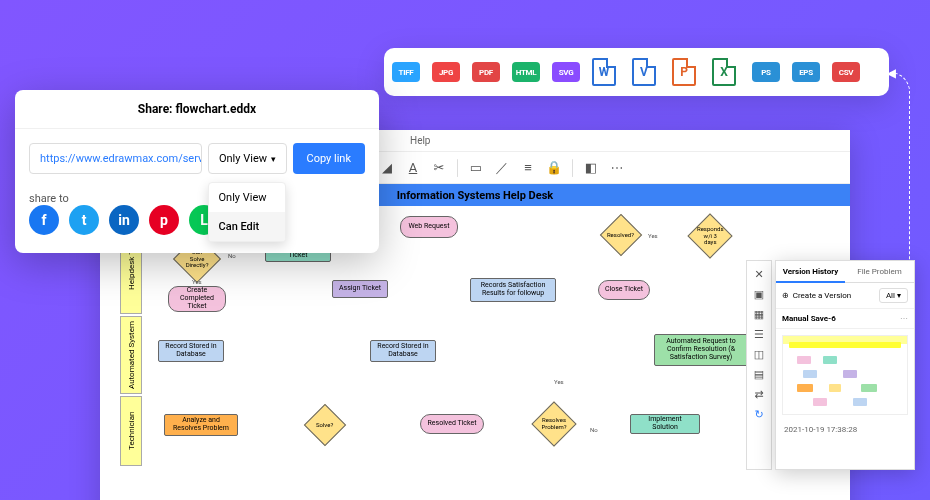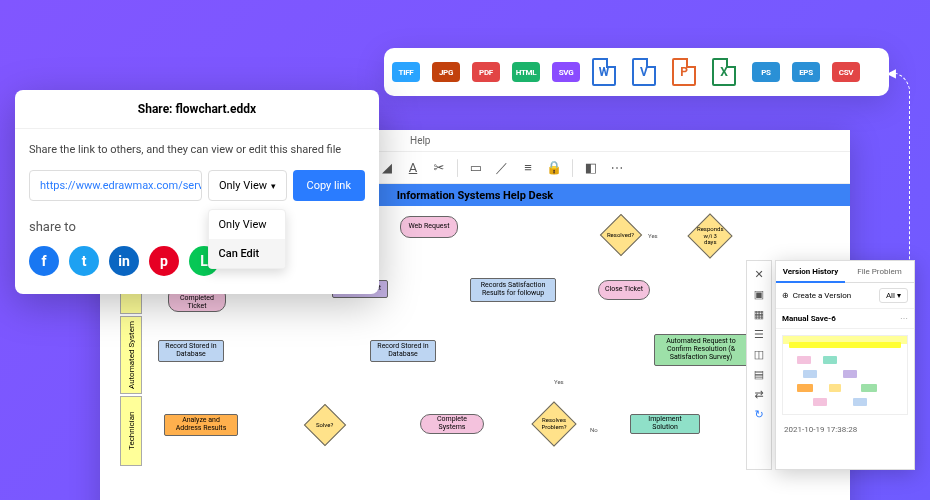--- a/index.html
+++ b/index.html
@@ -73,7 +73,7 @@
       <div class="fmt-badge" style="background:#2aa4ff">TIFF</div>
     </div>
     <div class="fmt">
-      <div class="fmt-badge" style="background:#c2410c">JPG</div>
+      <div class="fmt-badge" style="background:#ef4444">JPG</div>
     </div>
     <div class="fmt">
       <div class="fmt-badge" style="background:#e24545">PDF</div>

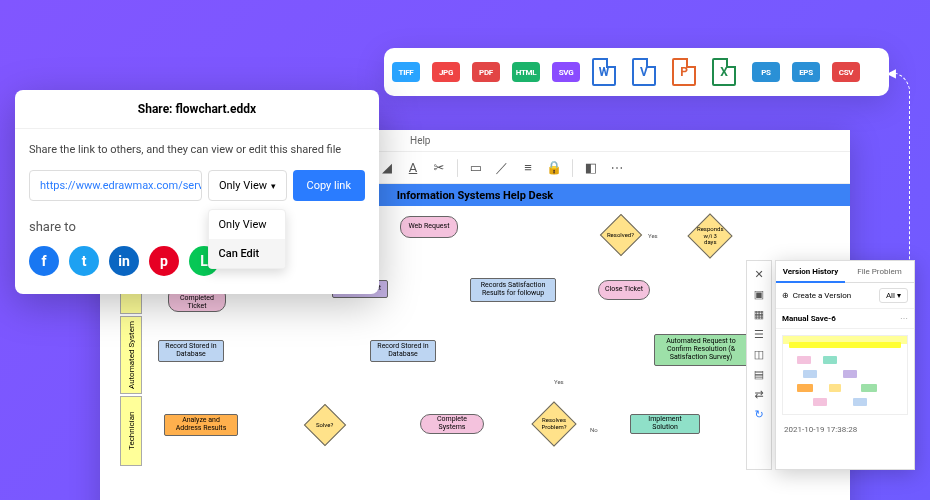--- a/index.html
+++ b/index.html
@@ -227,7 +227,6 @@
 <div class="share-modal">
   <div class="share-title">Share: flowchart.eddx</div>
   <div class="share-body">
-    <div class="share-desc">Share the link to others, and they can view or edit this shared file</div>
     <div class="share-row" style="position:relative">
       <div class="url-input">https://www.edrawmax.com/server..</div>
       <div class="perm-btn">

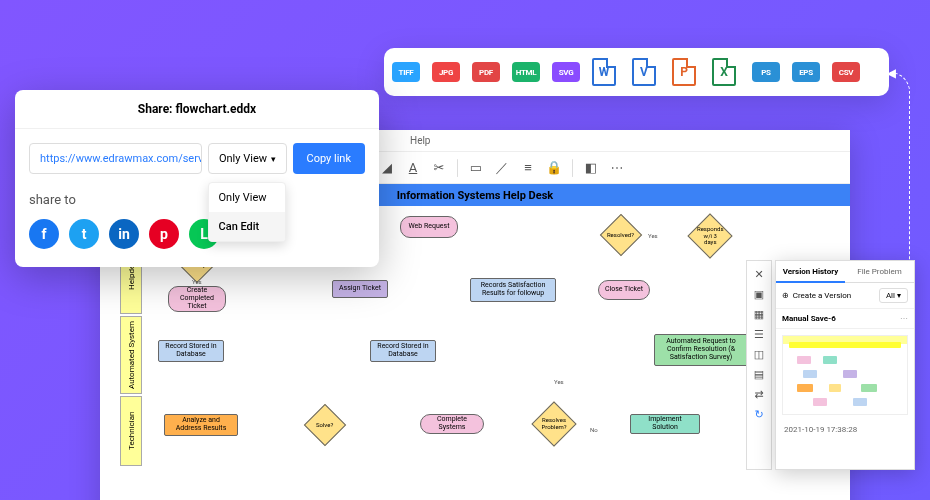--- a/index.html
+++ b/index.html
@@ -25,7 +25,7 @@
 .perm-dd{position:absolute;top:38px;right:0;background:#fff;border:1px solid #eee;border-radius:4px;box-shadow:0 4px 12px rgba(0,0,0,.15);width:78px;overflow:hidden}
 .perm-opt{padding:8px 10px;font-size:11px;cursor:pointer}
 .perm-opt.sel{background:#f5f5f5;font-weight:500}
-.share-to-lbl{font-size:13px;color:#555;margin-bottom:12px}
+.share-to-lbl{font-size:11px;color:#555;margin-bottom:0}
 .social-row{display:flex;gap:10px}
 .social{width:30px;height:30px;border-radius:50%;display:flex;align-items:center;justify-content:center;color:#fff;font-size:14px;font-weight:700;cursor:pointer}
 

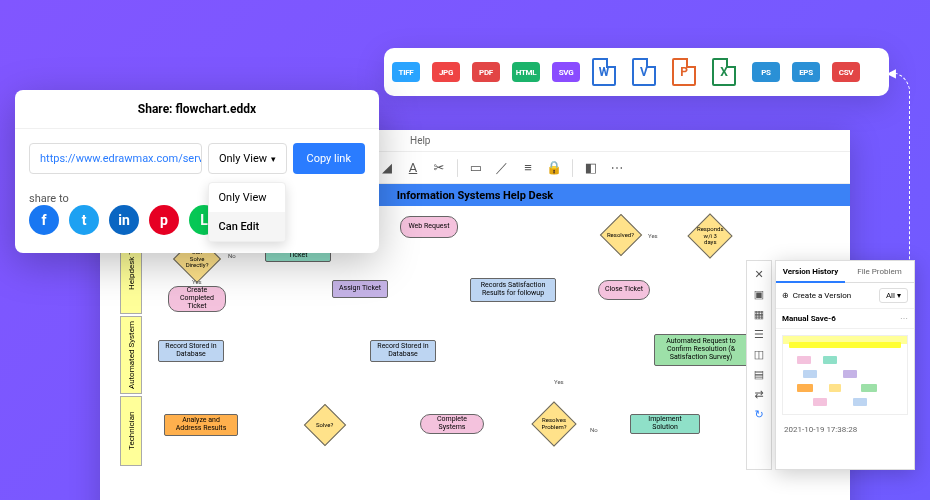--- a/index.html
+++ b/index.html
@@ -157,7 +157,7 @@
     <div class="node rect" style="top:96px;left:232px;width:56px;height:18px;background:#c5b3e6">Assign Ticket</div>
     <div class="node rect" style="top:156px;left:58px;width:66px;height:22px;background:#bdd5f2">Record Stored in Database</div>
     <div class="node rect" style="top:156px;left:270px;width:66px;height:22px;background:#bdd5f2">Record Stored in Database</div>
-    <div class="node rect" style="top:230px;left:64px;width:74px;height:22px;background:#ffb04d">Analyze and Address Results</div>
+    <div class="node rect" style="top:230px;left:64px;width:74px;height:22px;background:#ffb04d">Analyze and Resolves Problem</div>
     <div class="node diamond" style="top:226px;left:210px;width:30px;height:30px;background:#ffe28a">
         <span>Solve?</span>
       </div>

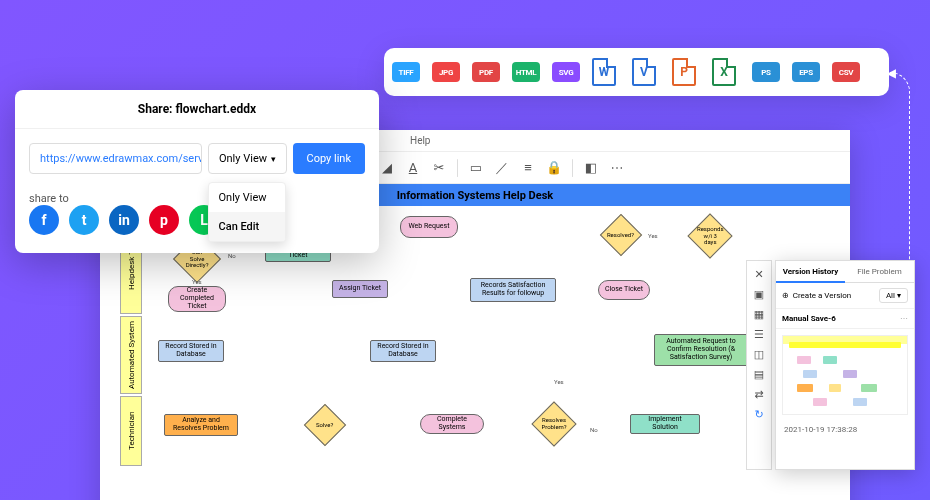--- a/index.html
+++ b/index.html
@@ -161,7 +161,7 @@
     <div class="node diamond" style="top:226px;left:210px;width:30px;height:30px;background:#ffe28a">
         <span>Solve?</span>
       </div>
-    <div class="node round" style="top:230px;left:320px;width:64px;height:20px;background:#f4c2dd">Complete Systems</div>
+    <div class="node round" style="top:230px;left:320px;width:64px;height:20px;background:#f4c2dd">Resolved Ticket</div>
     <div class="node diamond" style="top:224px;left:438px;width:32px;height:32px;background:#ffe28a">
         <span>Resolves Problem?</span>
       </div>

